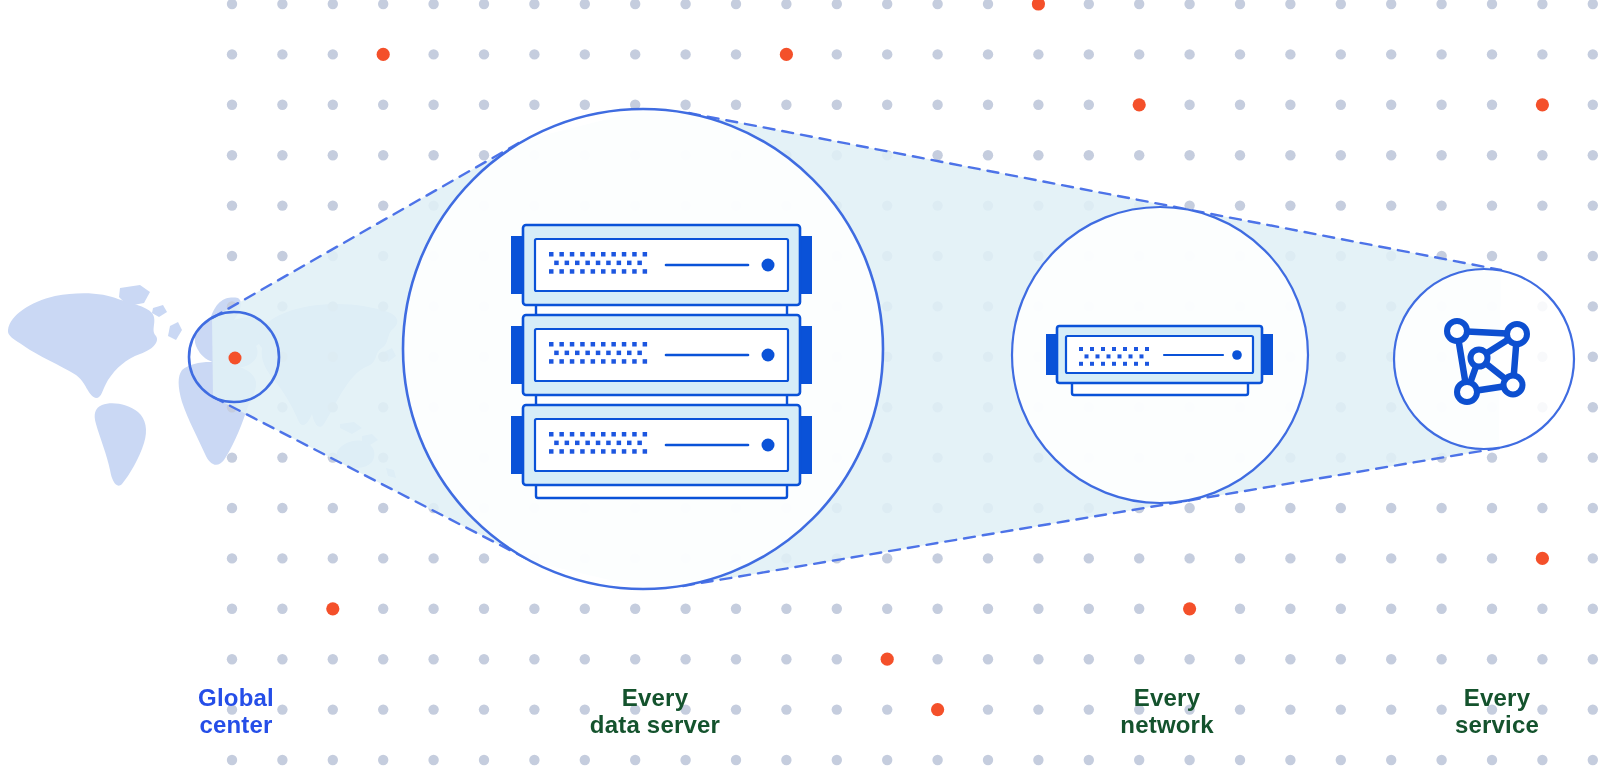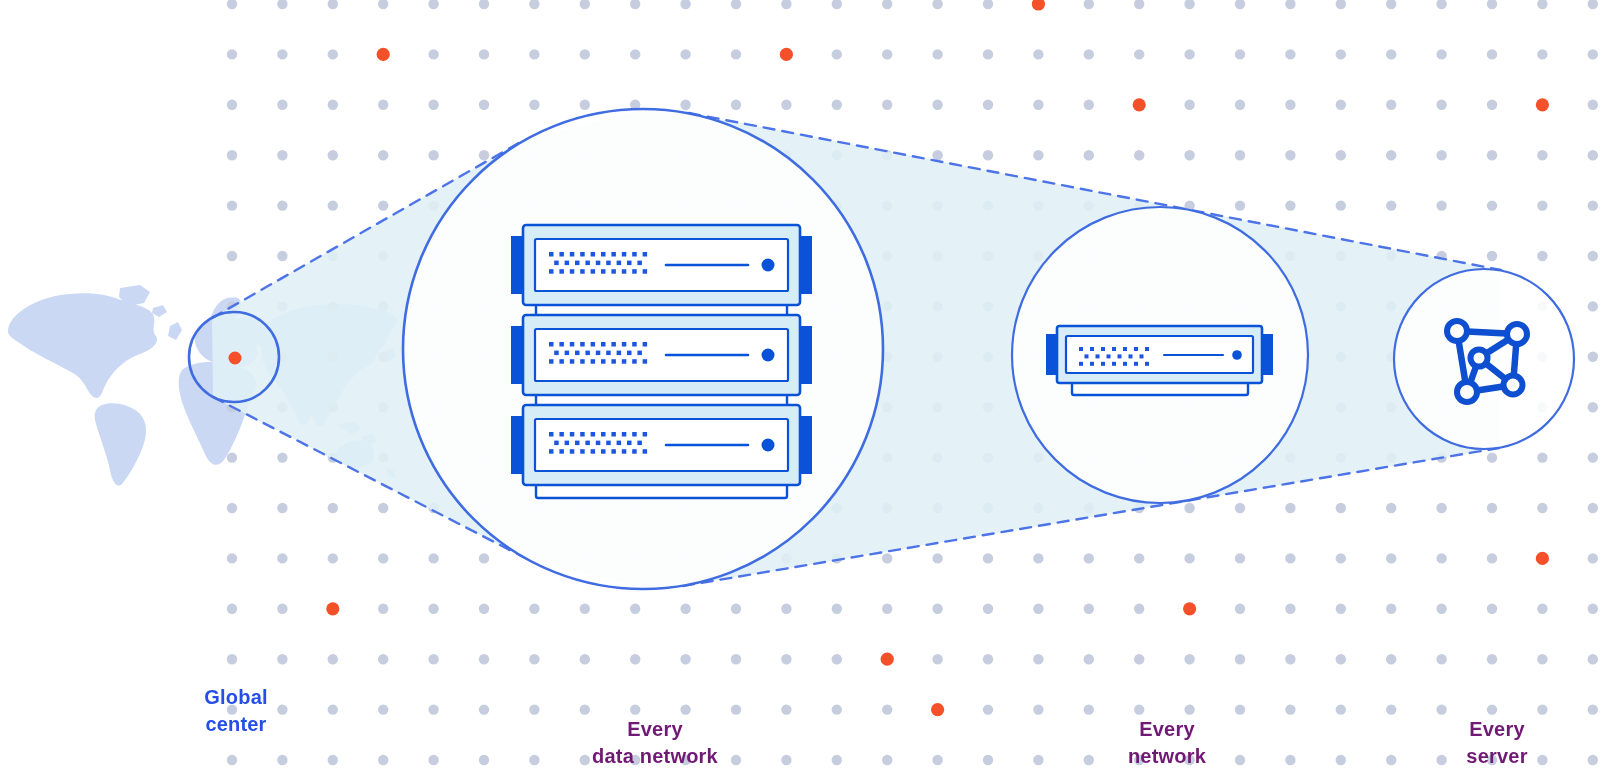--- a/index.html
+++ b/index.html
@@ -17,7 +17,7 @@
     transform:translateX(-50%);
     text-align:center;
     font-weight:bold;
-    font-size:20px;
+    font-size:24px;
     line-height:27px;
     letter-spacing:0.2px;
     white-space:nowrap;

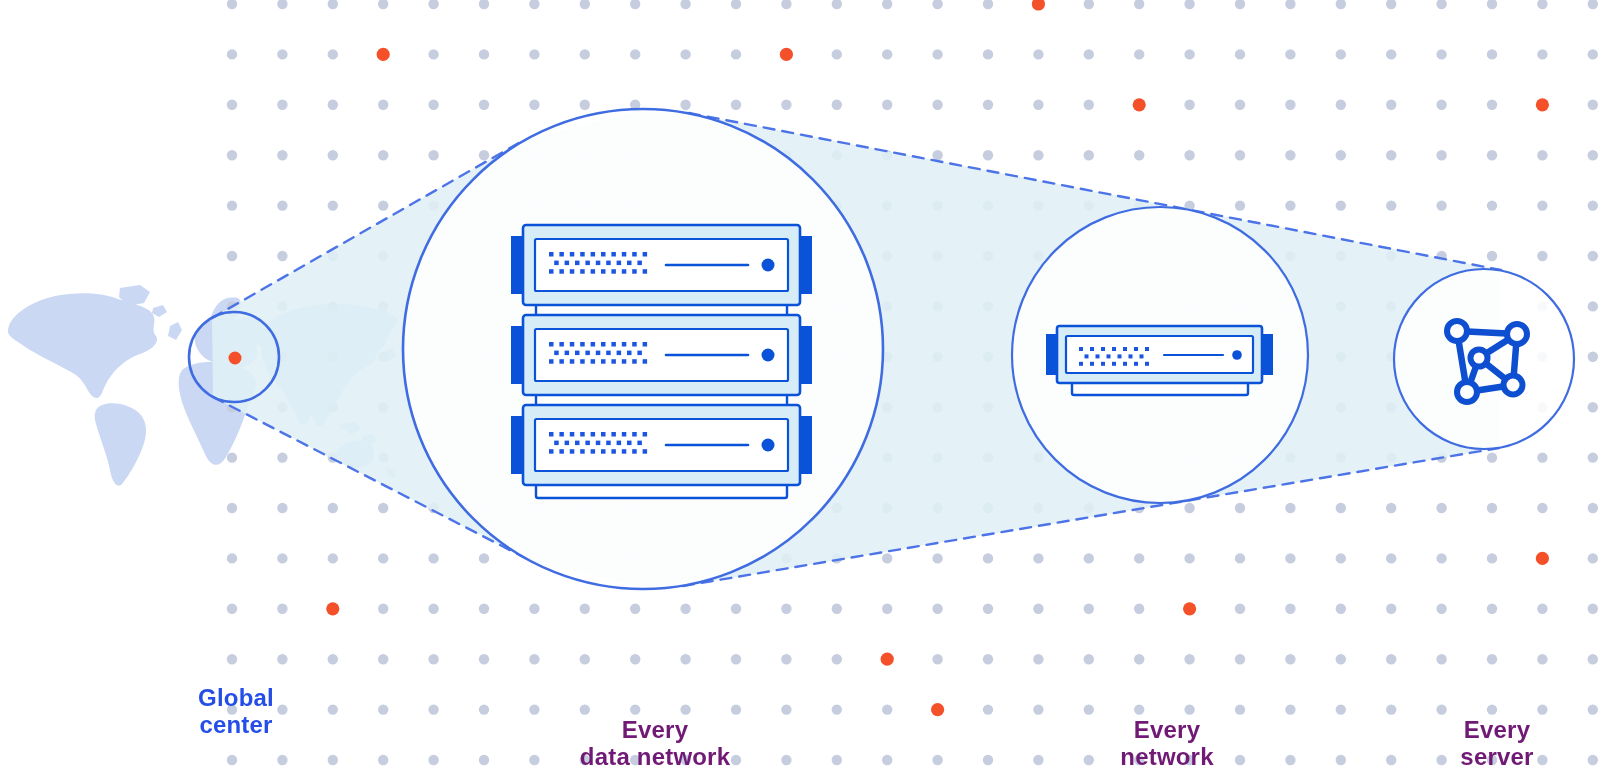--- a/index.html
+++ b/index.html
@@ -22,7 +22,7 @@
     letter-spacing:0.2px;
     white-space:nowrap;
   }
-  .caption.dark{color:#701a75;margin-top:32px;}
+  .caption.dark{color:#14532d;}
   .caption.blue{color:#254ee8;}
 </style>
 </head>

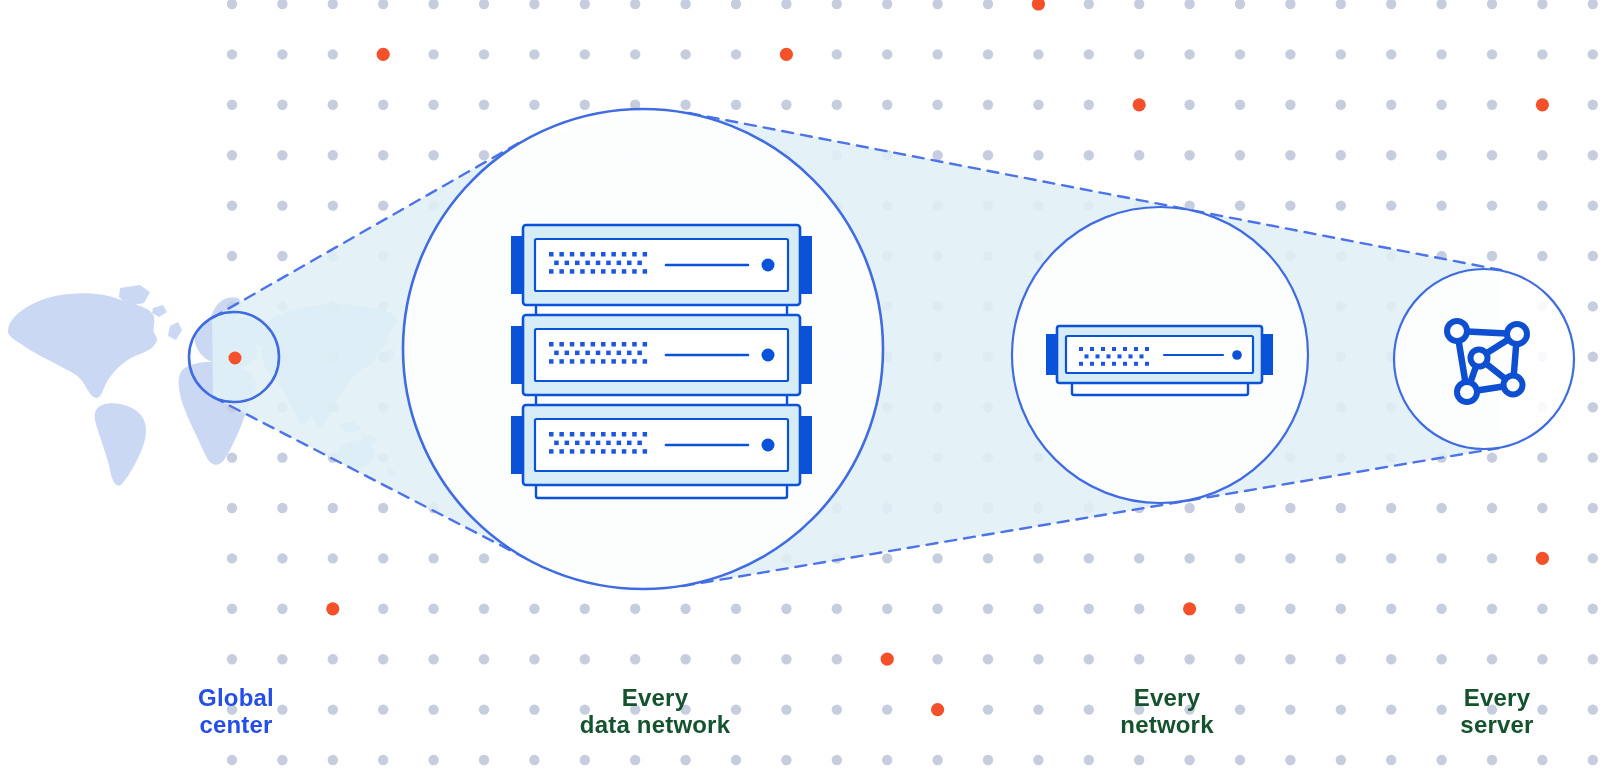--- a/index.html
+++ b/index.html
@@ -673,7 +673,7 @@
   </div>
   <div class="caption dark" id="caption-1" style="left: 655px;">
     <div>Every</div>
-    <div>data network</div>
+    <div>data server</div>
   </div>
   <div class="caption dark" id="caption-2" style="left: 1167px;">
     <div>Every</div>

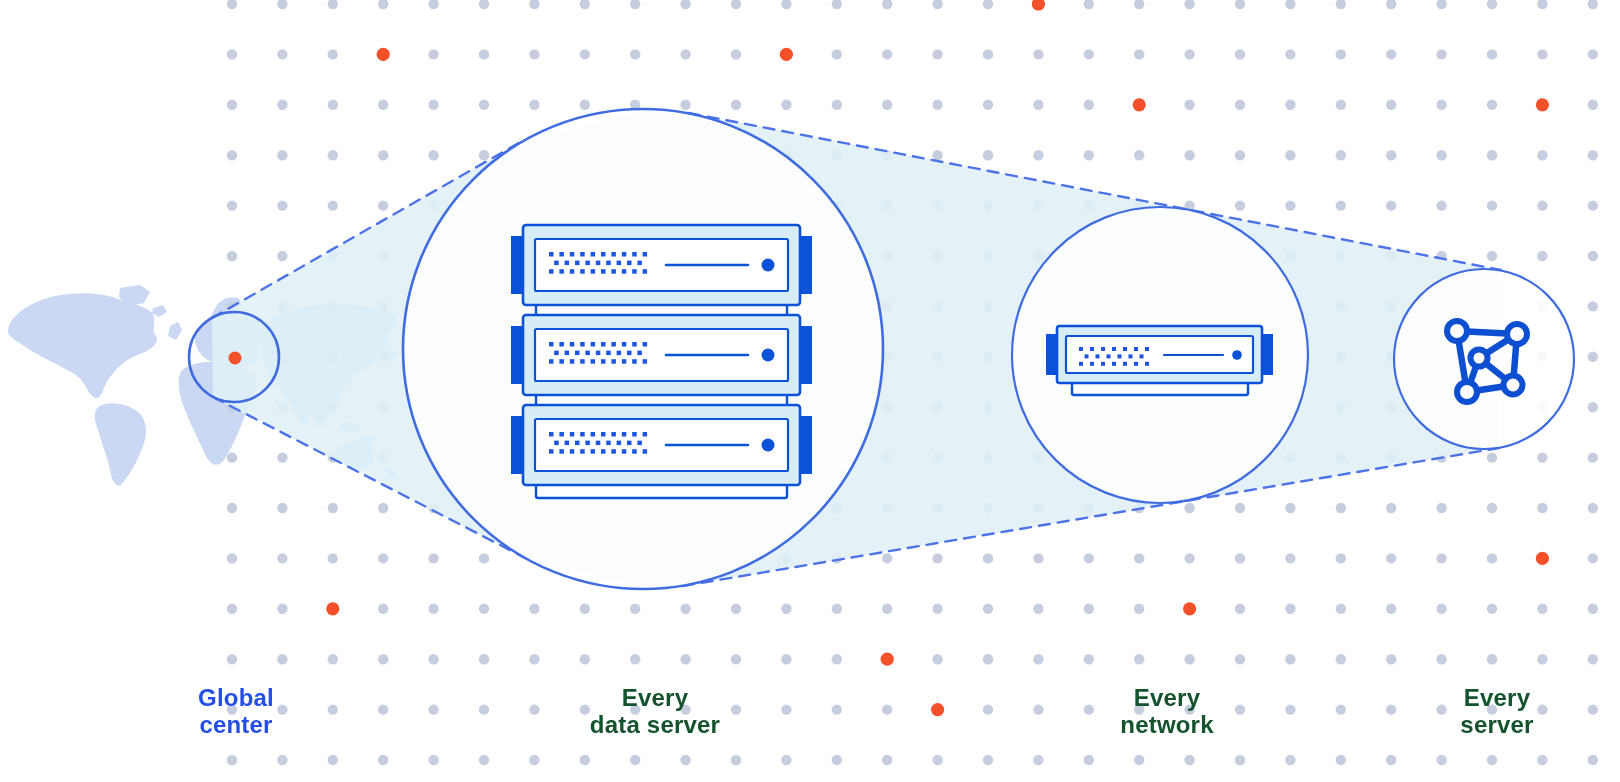--- a/index.html
+++ b/index.html
@@ -681,7 +681,7 @@
   </div>
   <div class="caption dark" id="caption-3" style="left: 1497px;">
     <div>Every</div>
-    <div>server</div>
+    <div>service</div>
   </div>
 </div>
 

